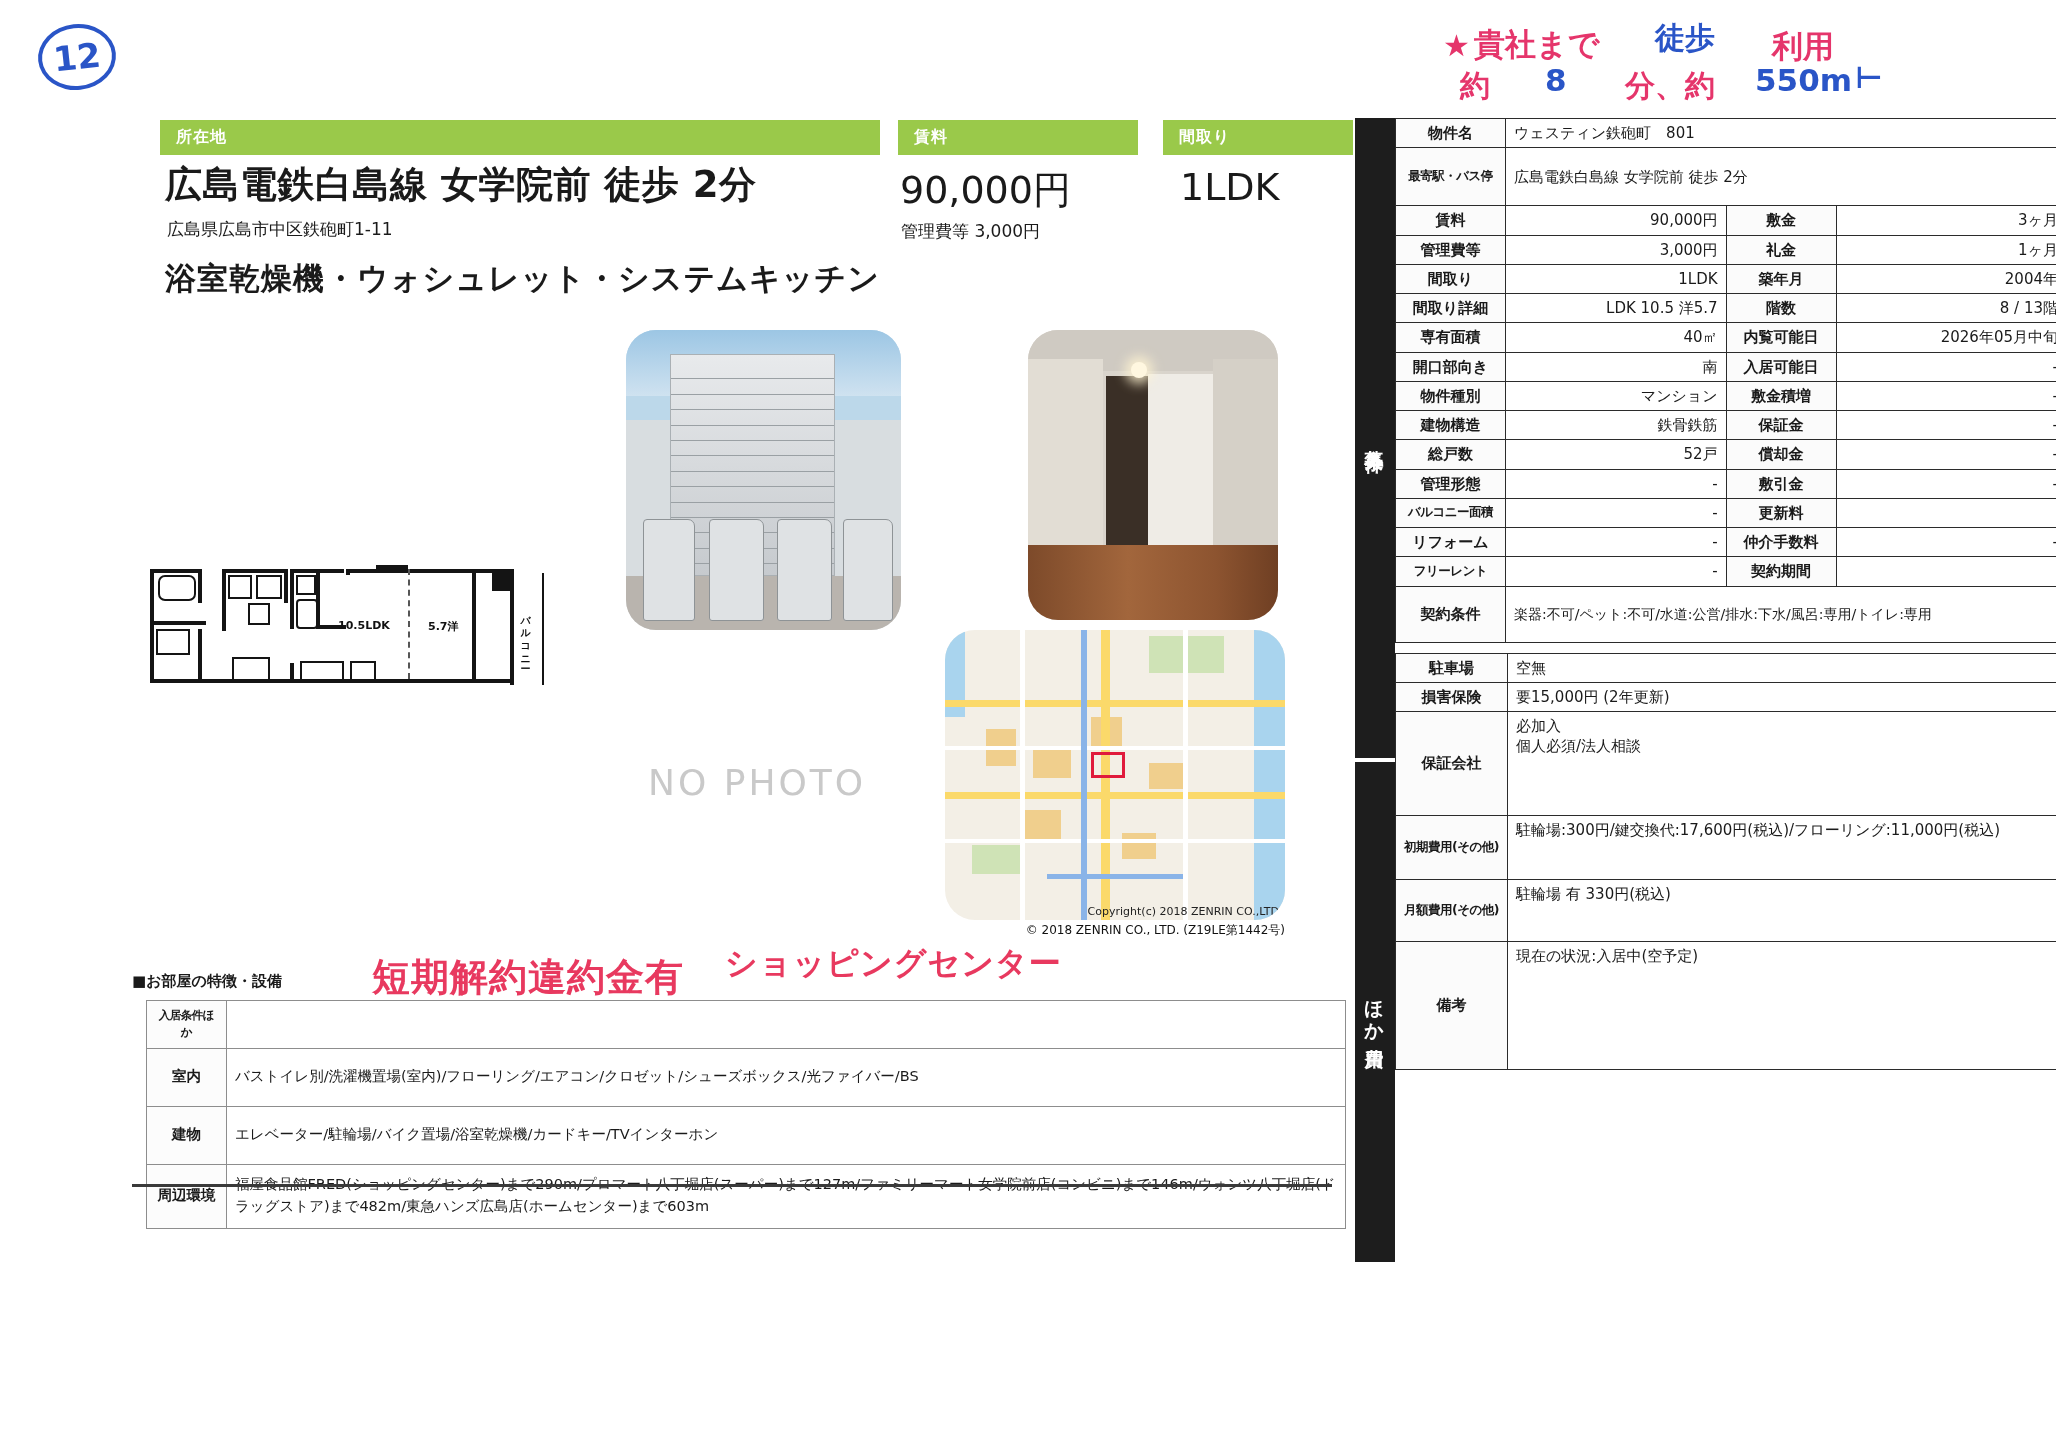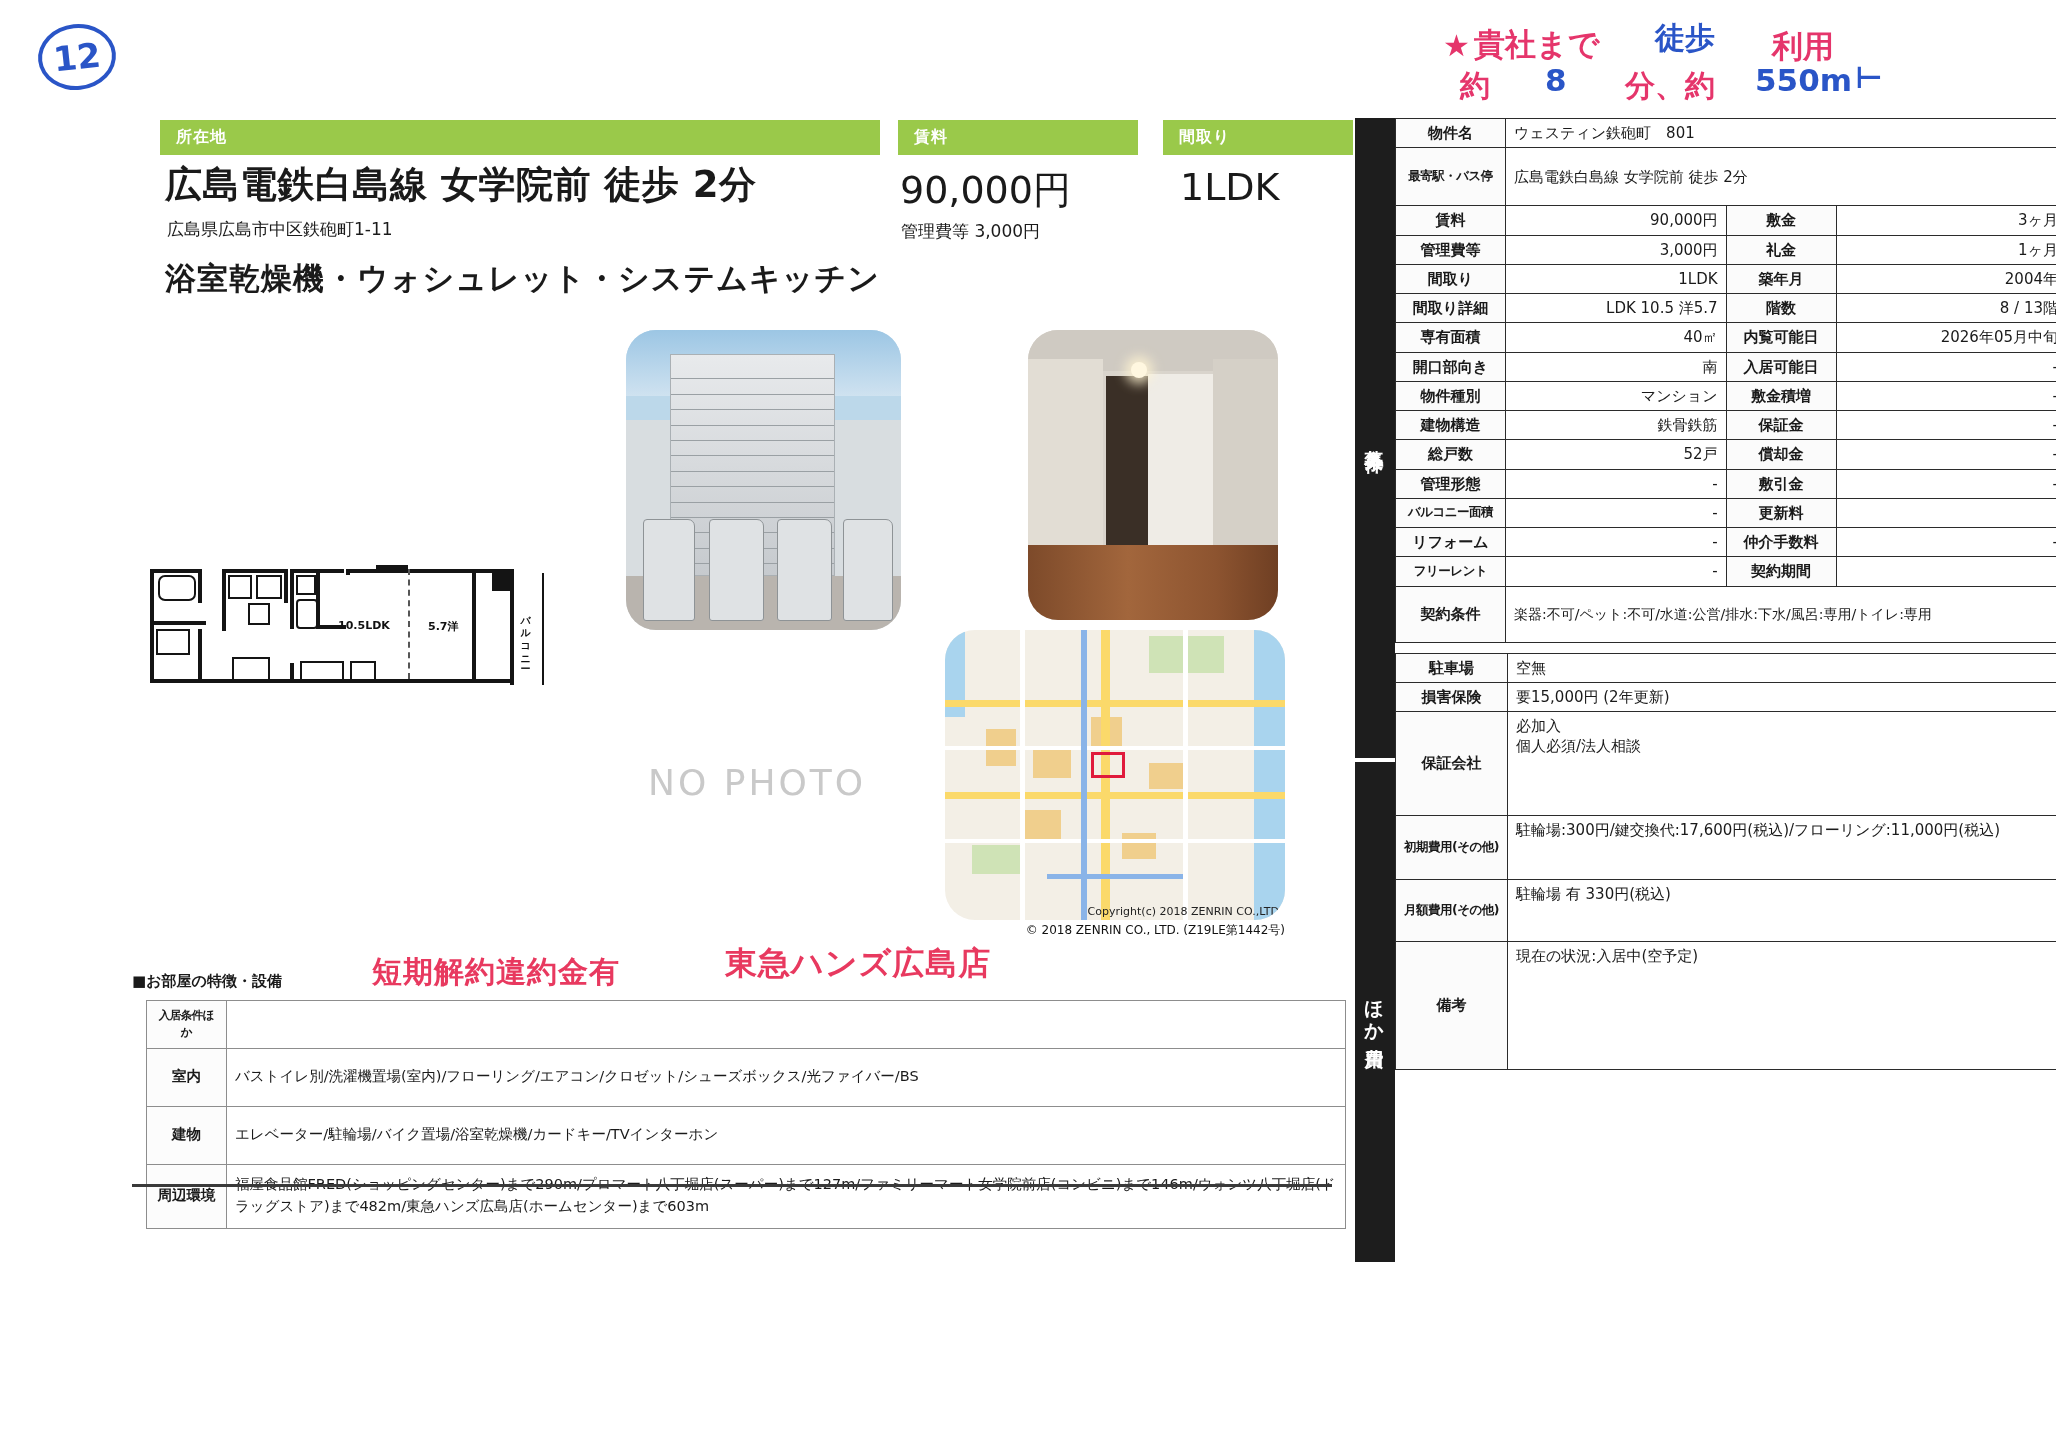--- a/index.html
+++ b/index.html
@@ -202,7 +202,7 @@
   </div>
   <div style="position:absolute;left:945px;top:922px;width:340px;text-align:right;font-size:12px;color:#111;">© 2018 ZENRIN CO., LTD. (Z19LE第1442号)</div>
 
-  <div class="hw" style="left:372px;top:952px;font-size:30px;color:#e8395f;font-weight:700;letter-spacing:1px;">短期解約違約金有</div>
+  <div class="hw" style="left:372px;top:952px;font-size:38px;color:#e8395f;font-weight:700;letter-spacing:1px;">短期解約違約金有</div>
   <div class="hw" style="left:725px;top:942px;font-size:32px;color:#e8395f;font-weight:700;letter-spacing:1px;">東急ハンズ広島店</div>
 
   <div id="plan">

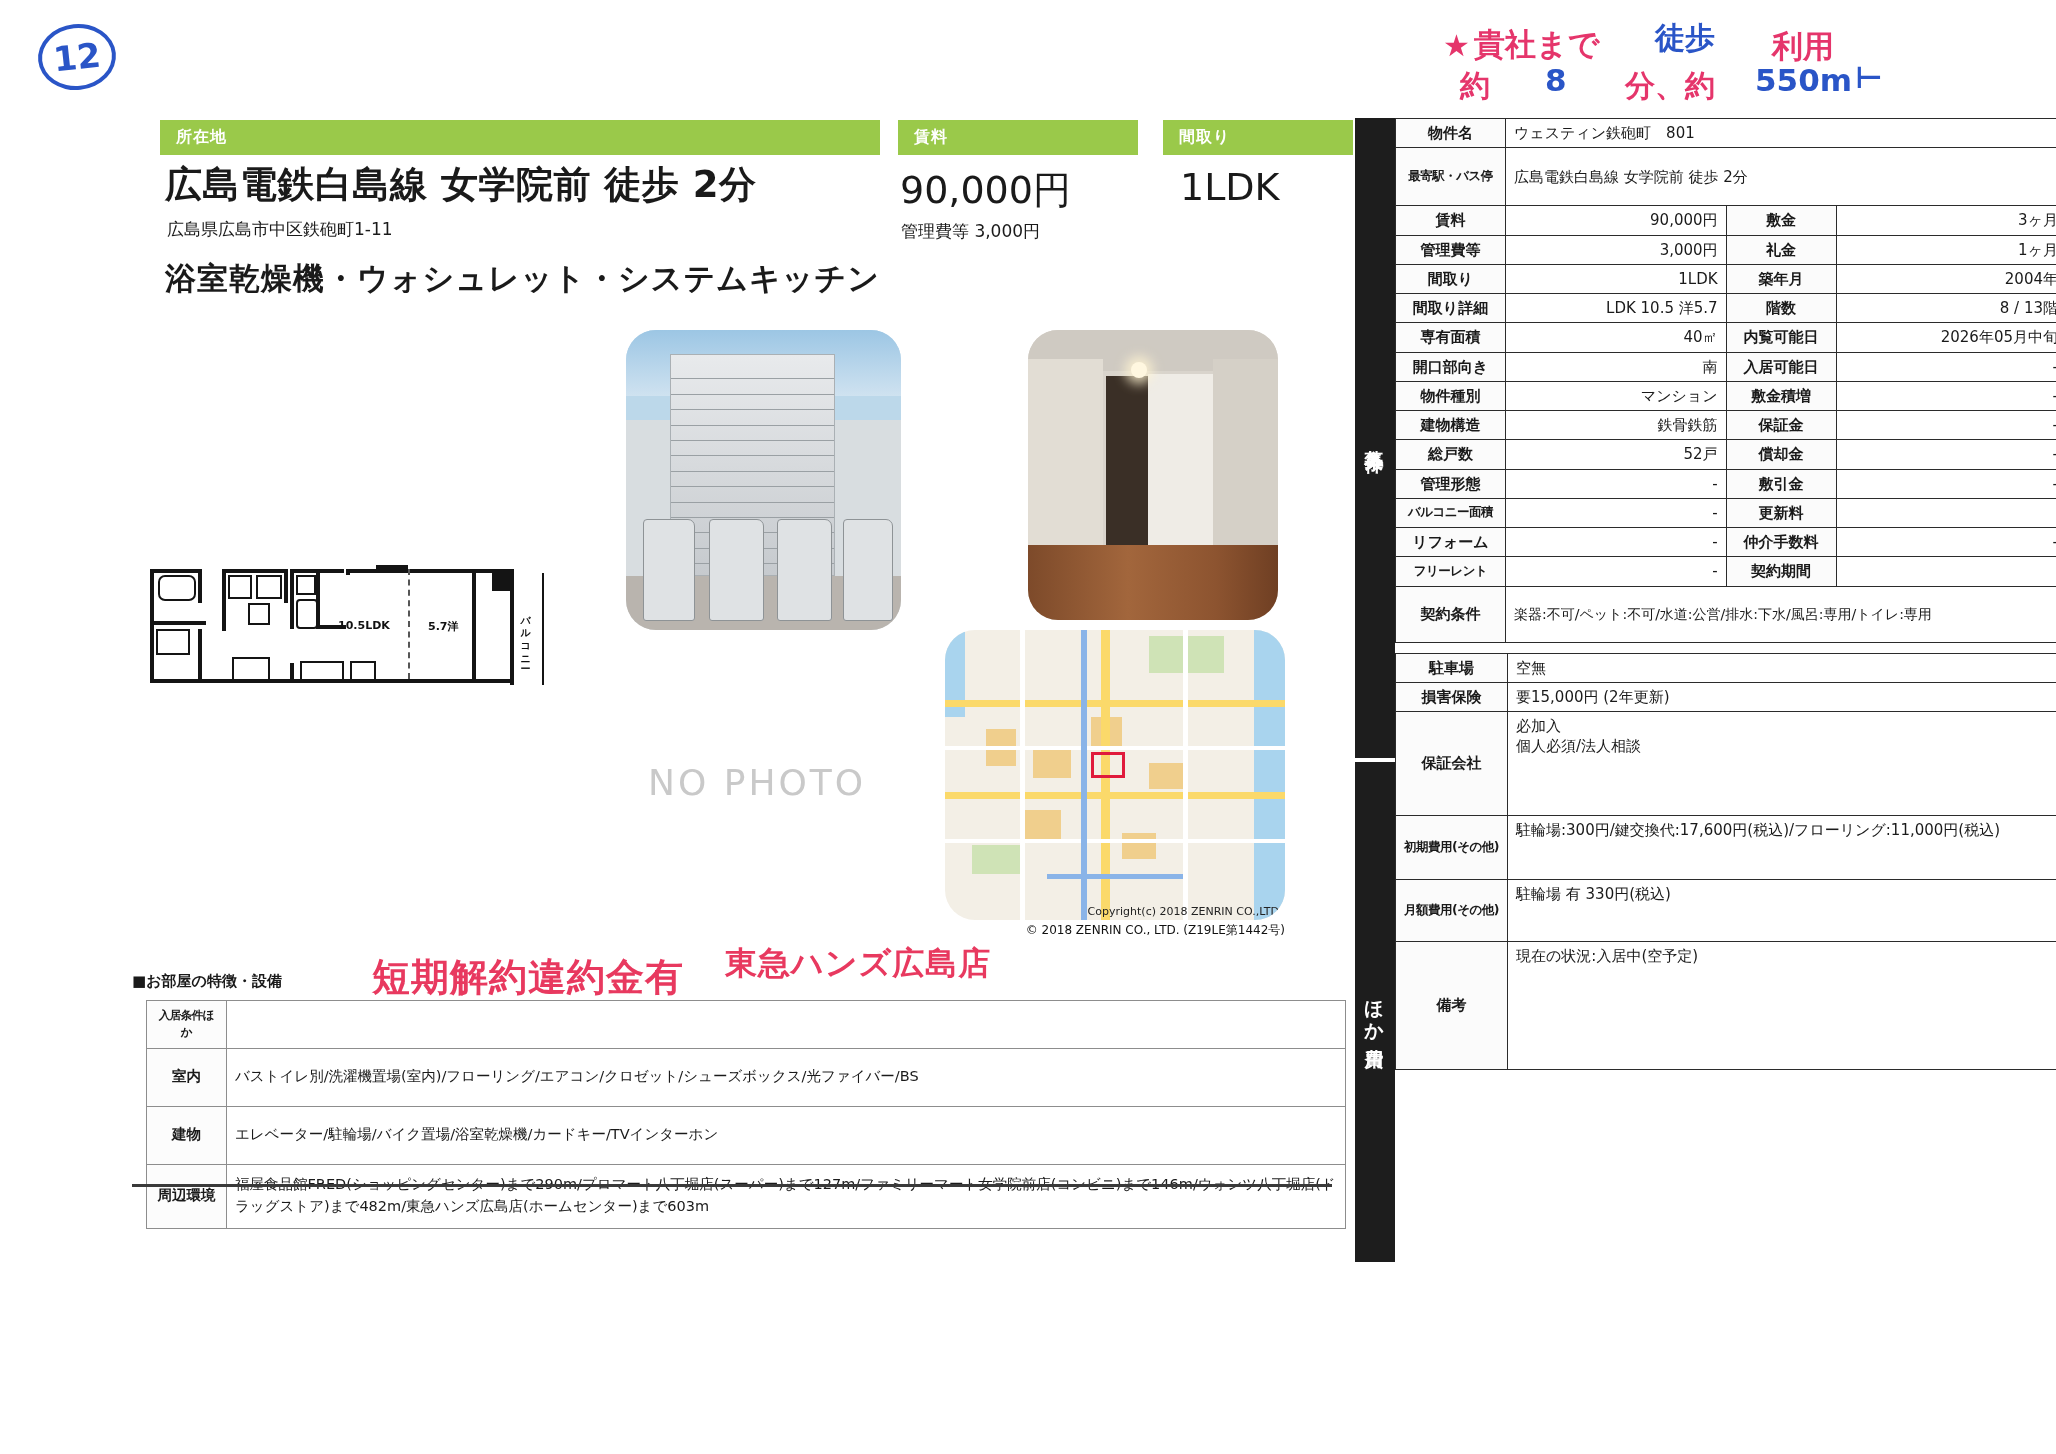--- a/index.html
+++ b/index.html
@@ -203,7 +203,7 @@
   <div style="position:absolute;left:945px;top:922px;width:340px;text-align:right;font-size:12px;color:#111;">© 2018 ZENRIN CO., LTD. (Z19LE第1442号)</div>
 
   <div class="hw" style="left:372px;top:952px;font-size:38px;color:#e8395f;font-weight:700;letter-spacing:1px;">短期解約違約金有</div>
-  <div class="hw" style="left:725px;top:942px;font-size:32px;color:#e8395f;font-weight:700;letter-spacing:1px;">東急ハンズ広島店</div>
+  <div class="hw" style="left:725px;top:942px;font-size:32px;color:#e8395f;font-weight:700;letter-spacing:1px;">ショッピングセンター</div>
 
   <div id="plan">
     <div class="pl" style="left:0;top:4px;width:4px;height:56px;"></div>

